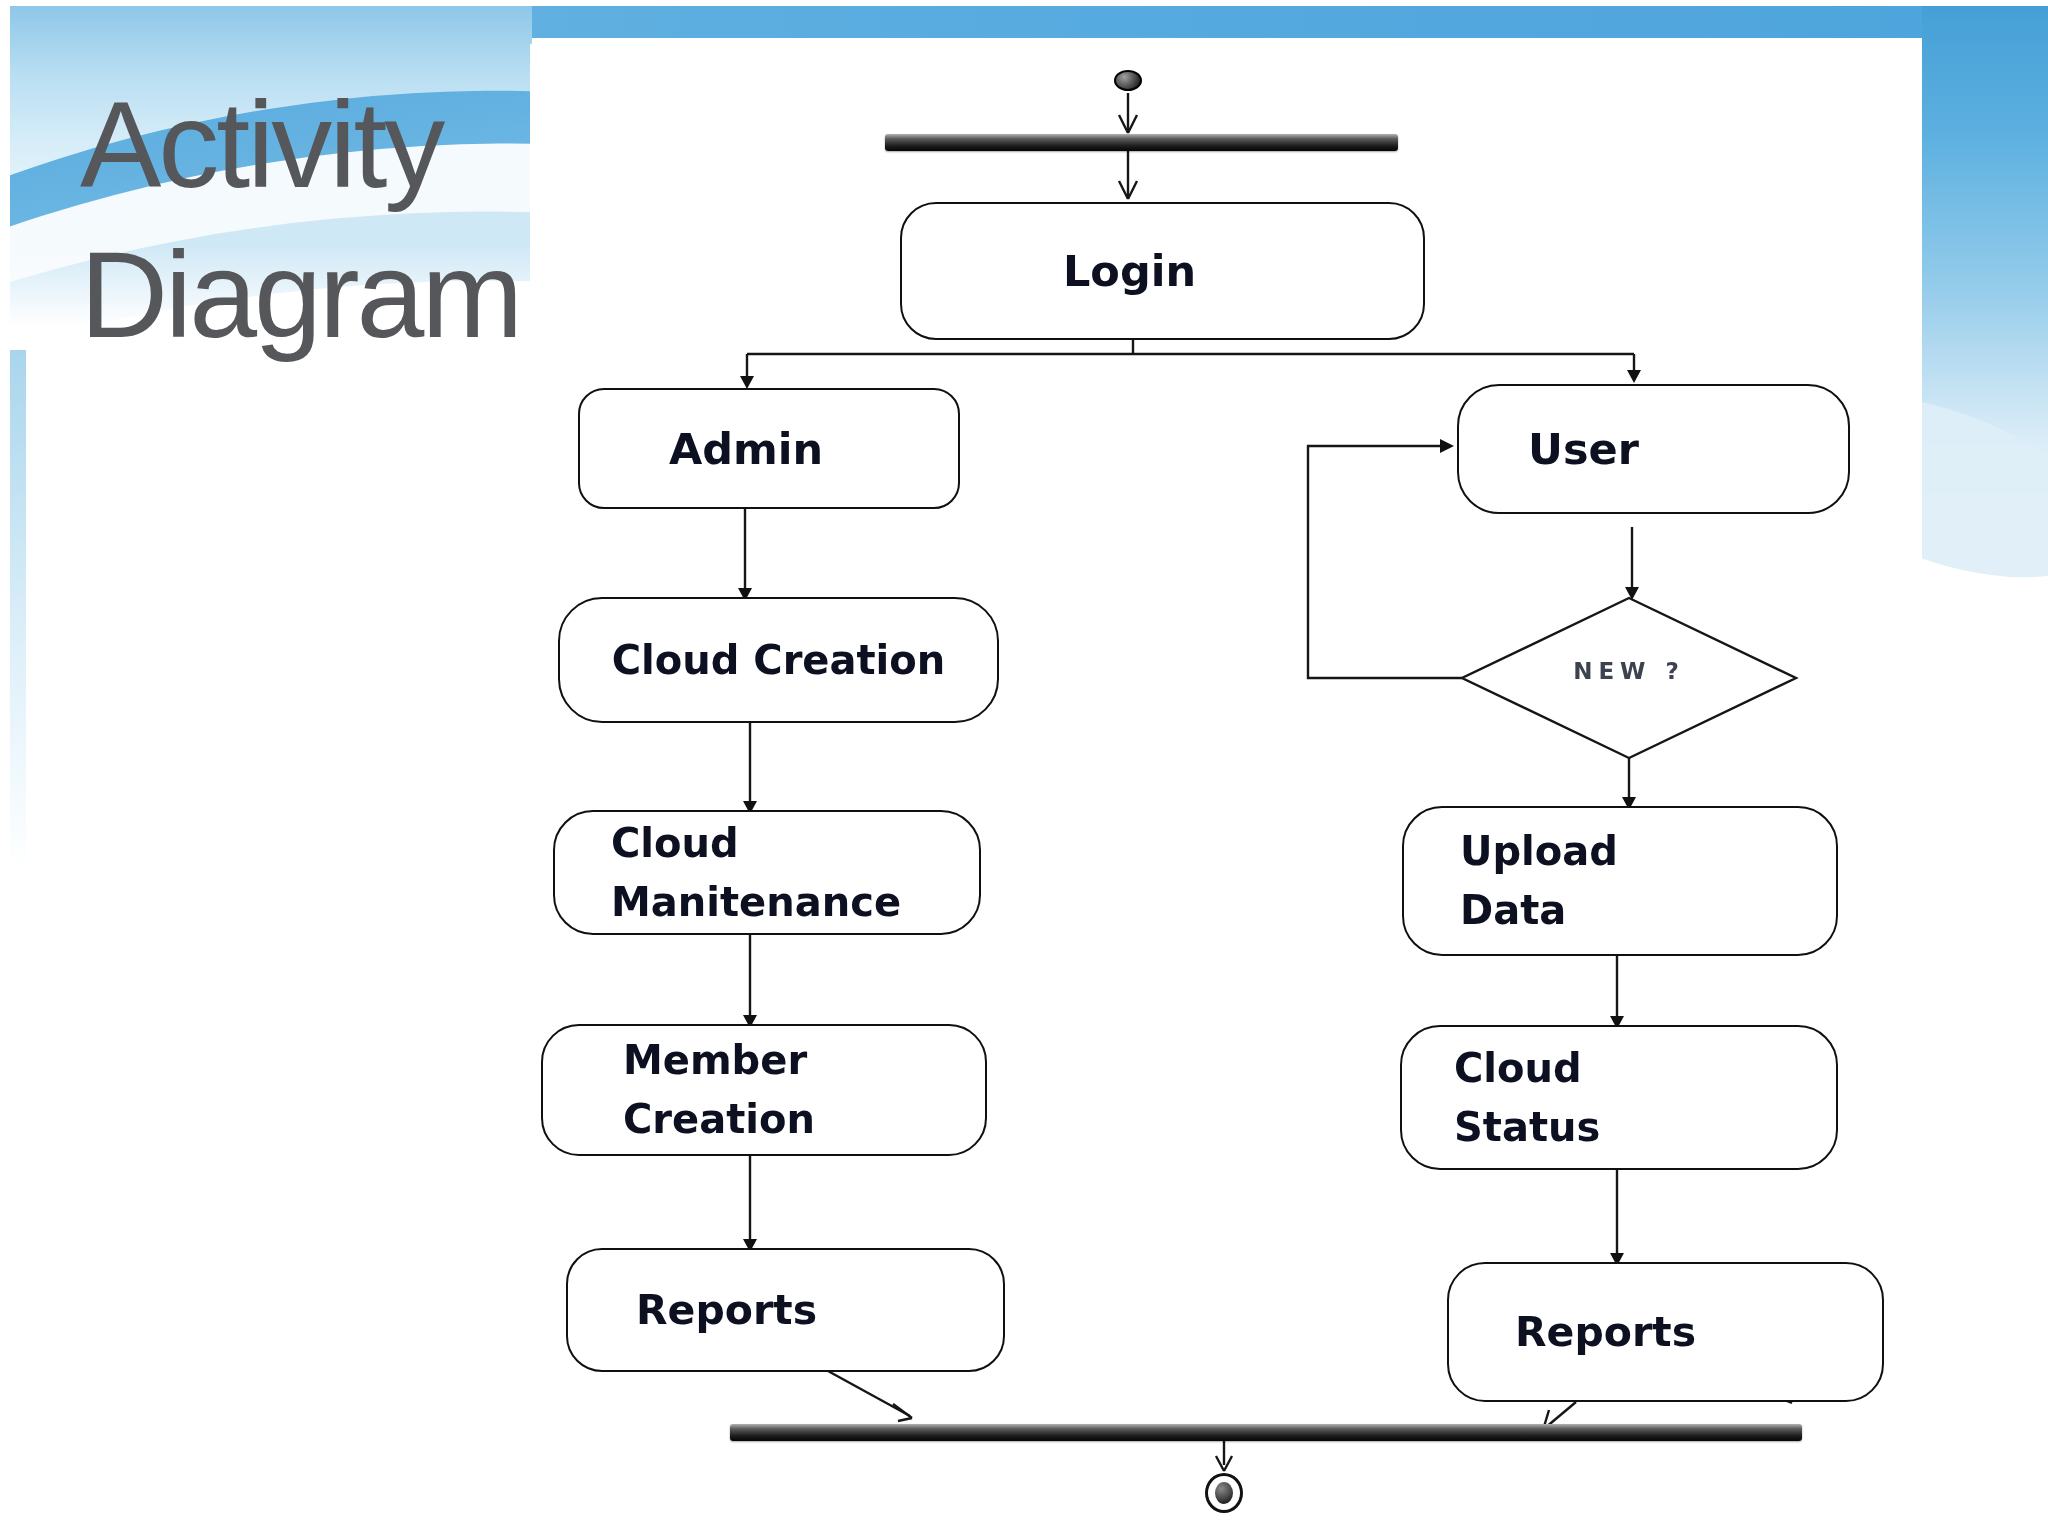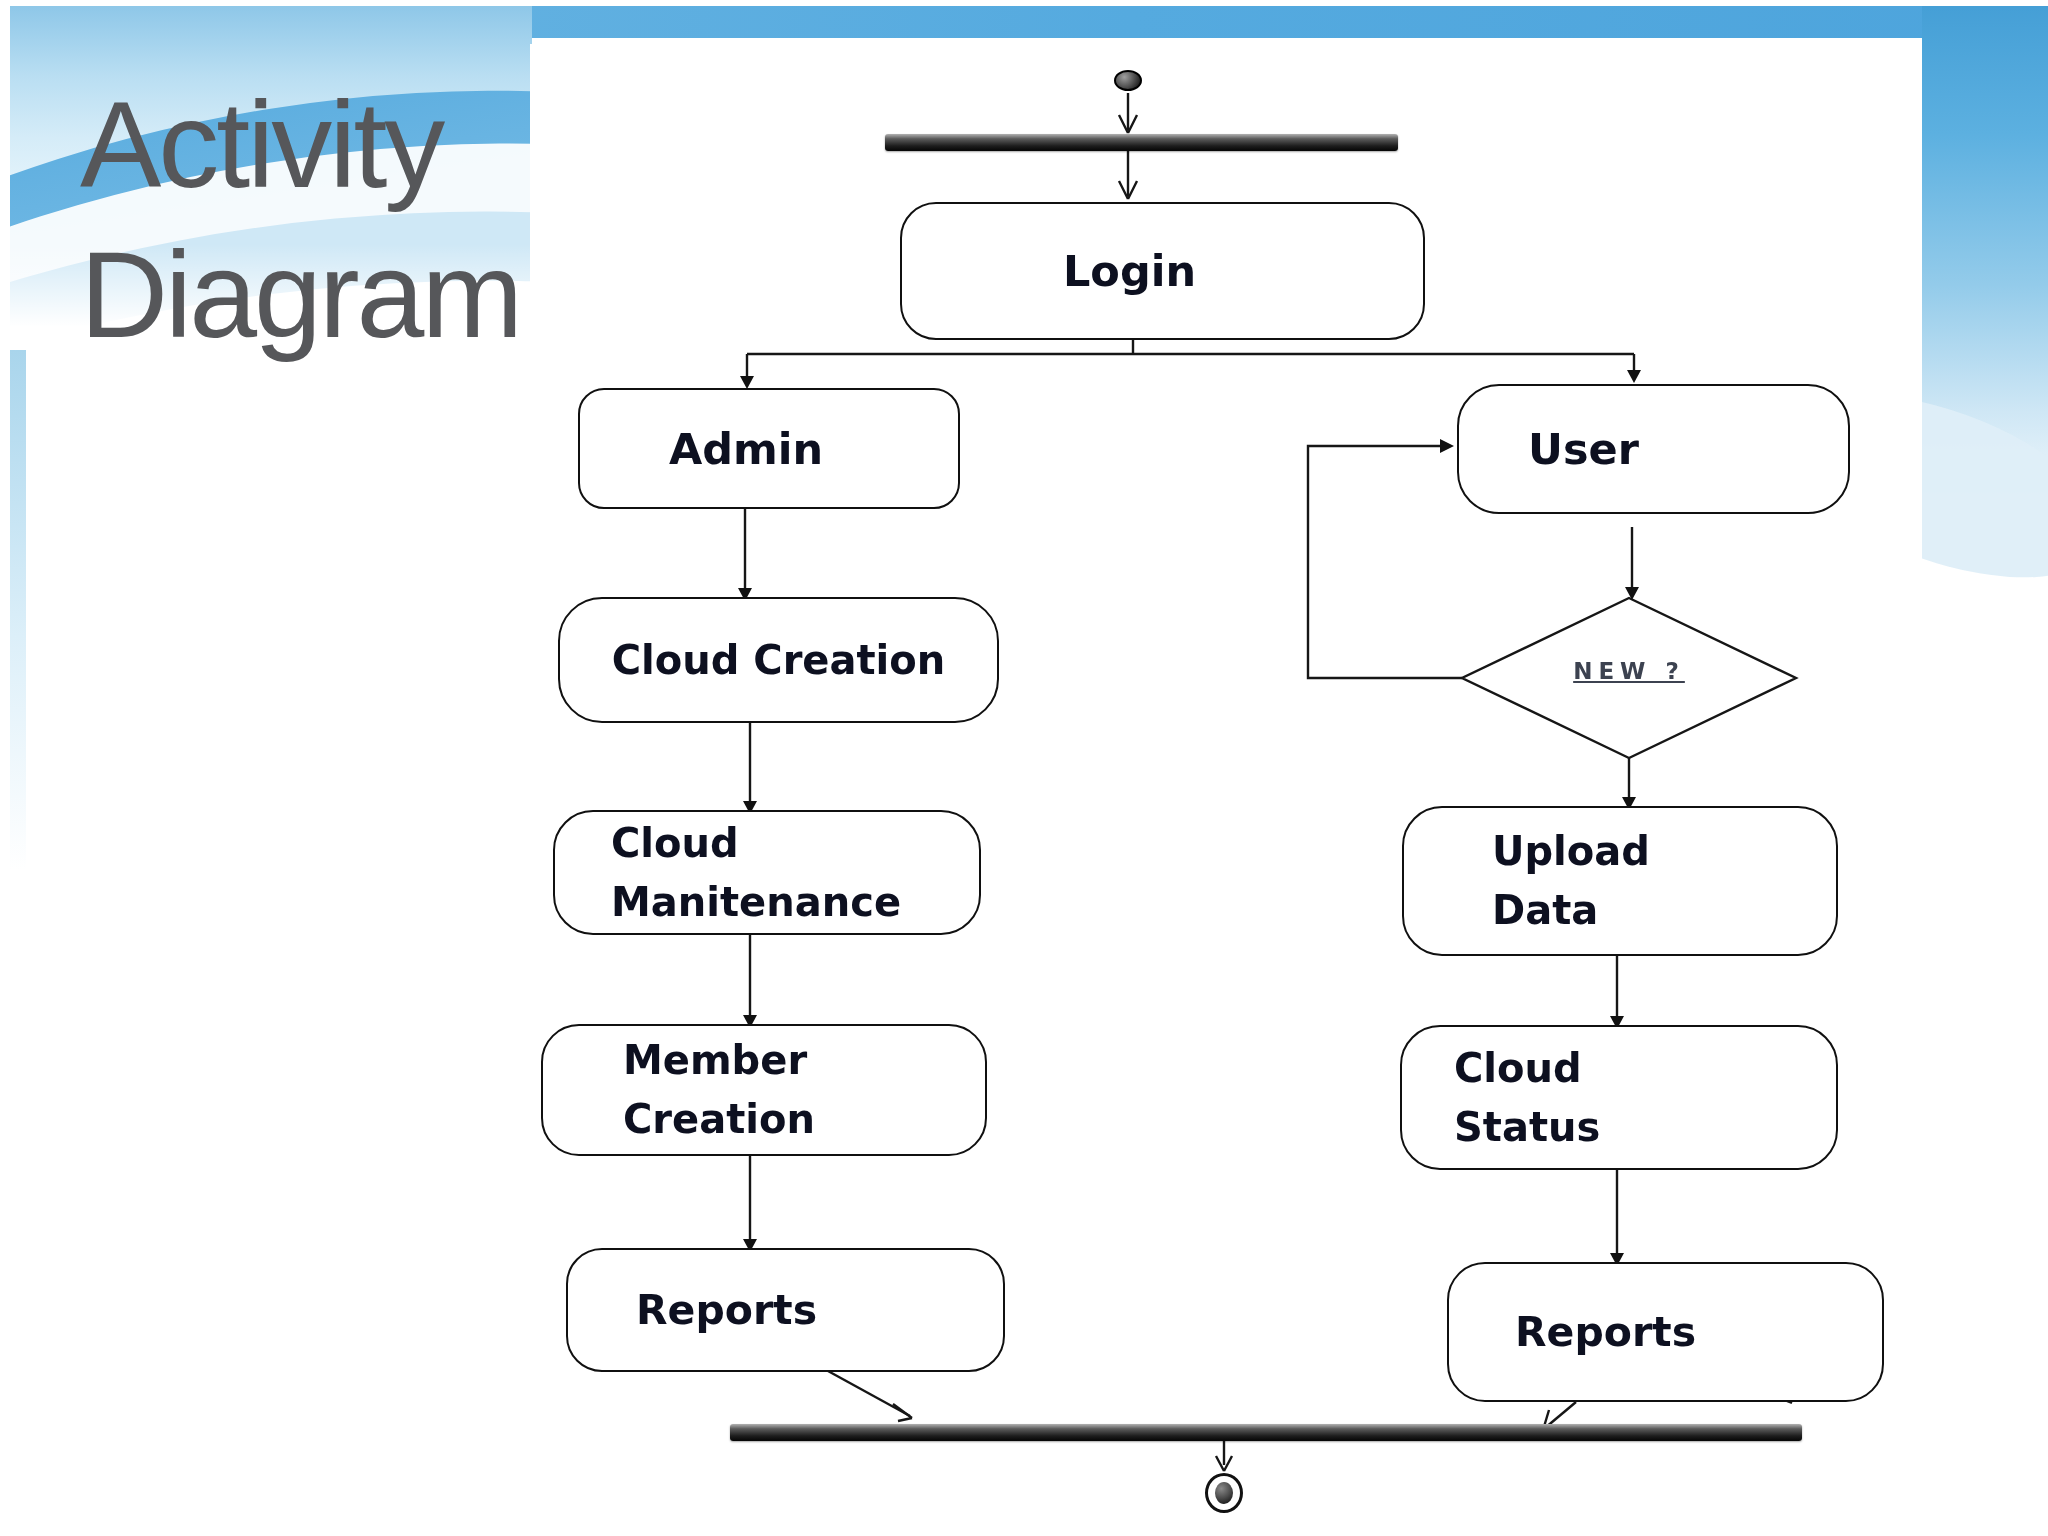--- a/index.html
+++ b/index.html
@@ -56,7 +56,7 @@
              background:radial-gradient(circle at 35% 30%,#8a8a8a,#4a4a4a 50%,#111 90%);}
 
   .decision-label{position:absolute;z-index:6;left:1529px;top:658px;width:200px;text-align:center;
-                  font-size:23px;font-weight:600;letter-spacing:6px;color:#3c4250;text-decoration:underline;}
+                  font-size:23px;font-weight:600;letter-spacing:6px;color:#3c4250;}
 
   svg.lines{position:absolute;left:0;top:0;z-index:4;}
   svg.lines *{vector-effect:non-scaling-stroke;}

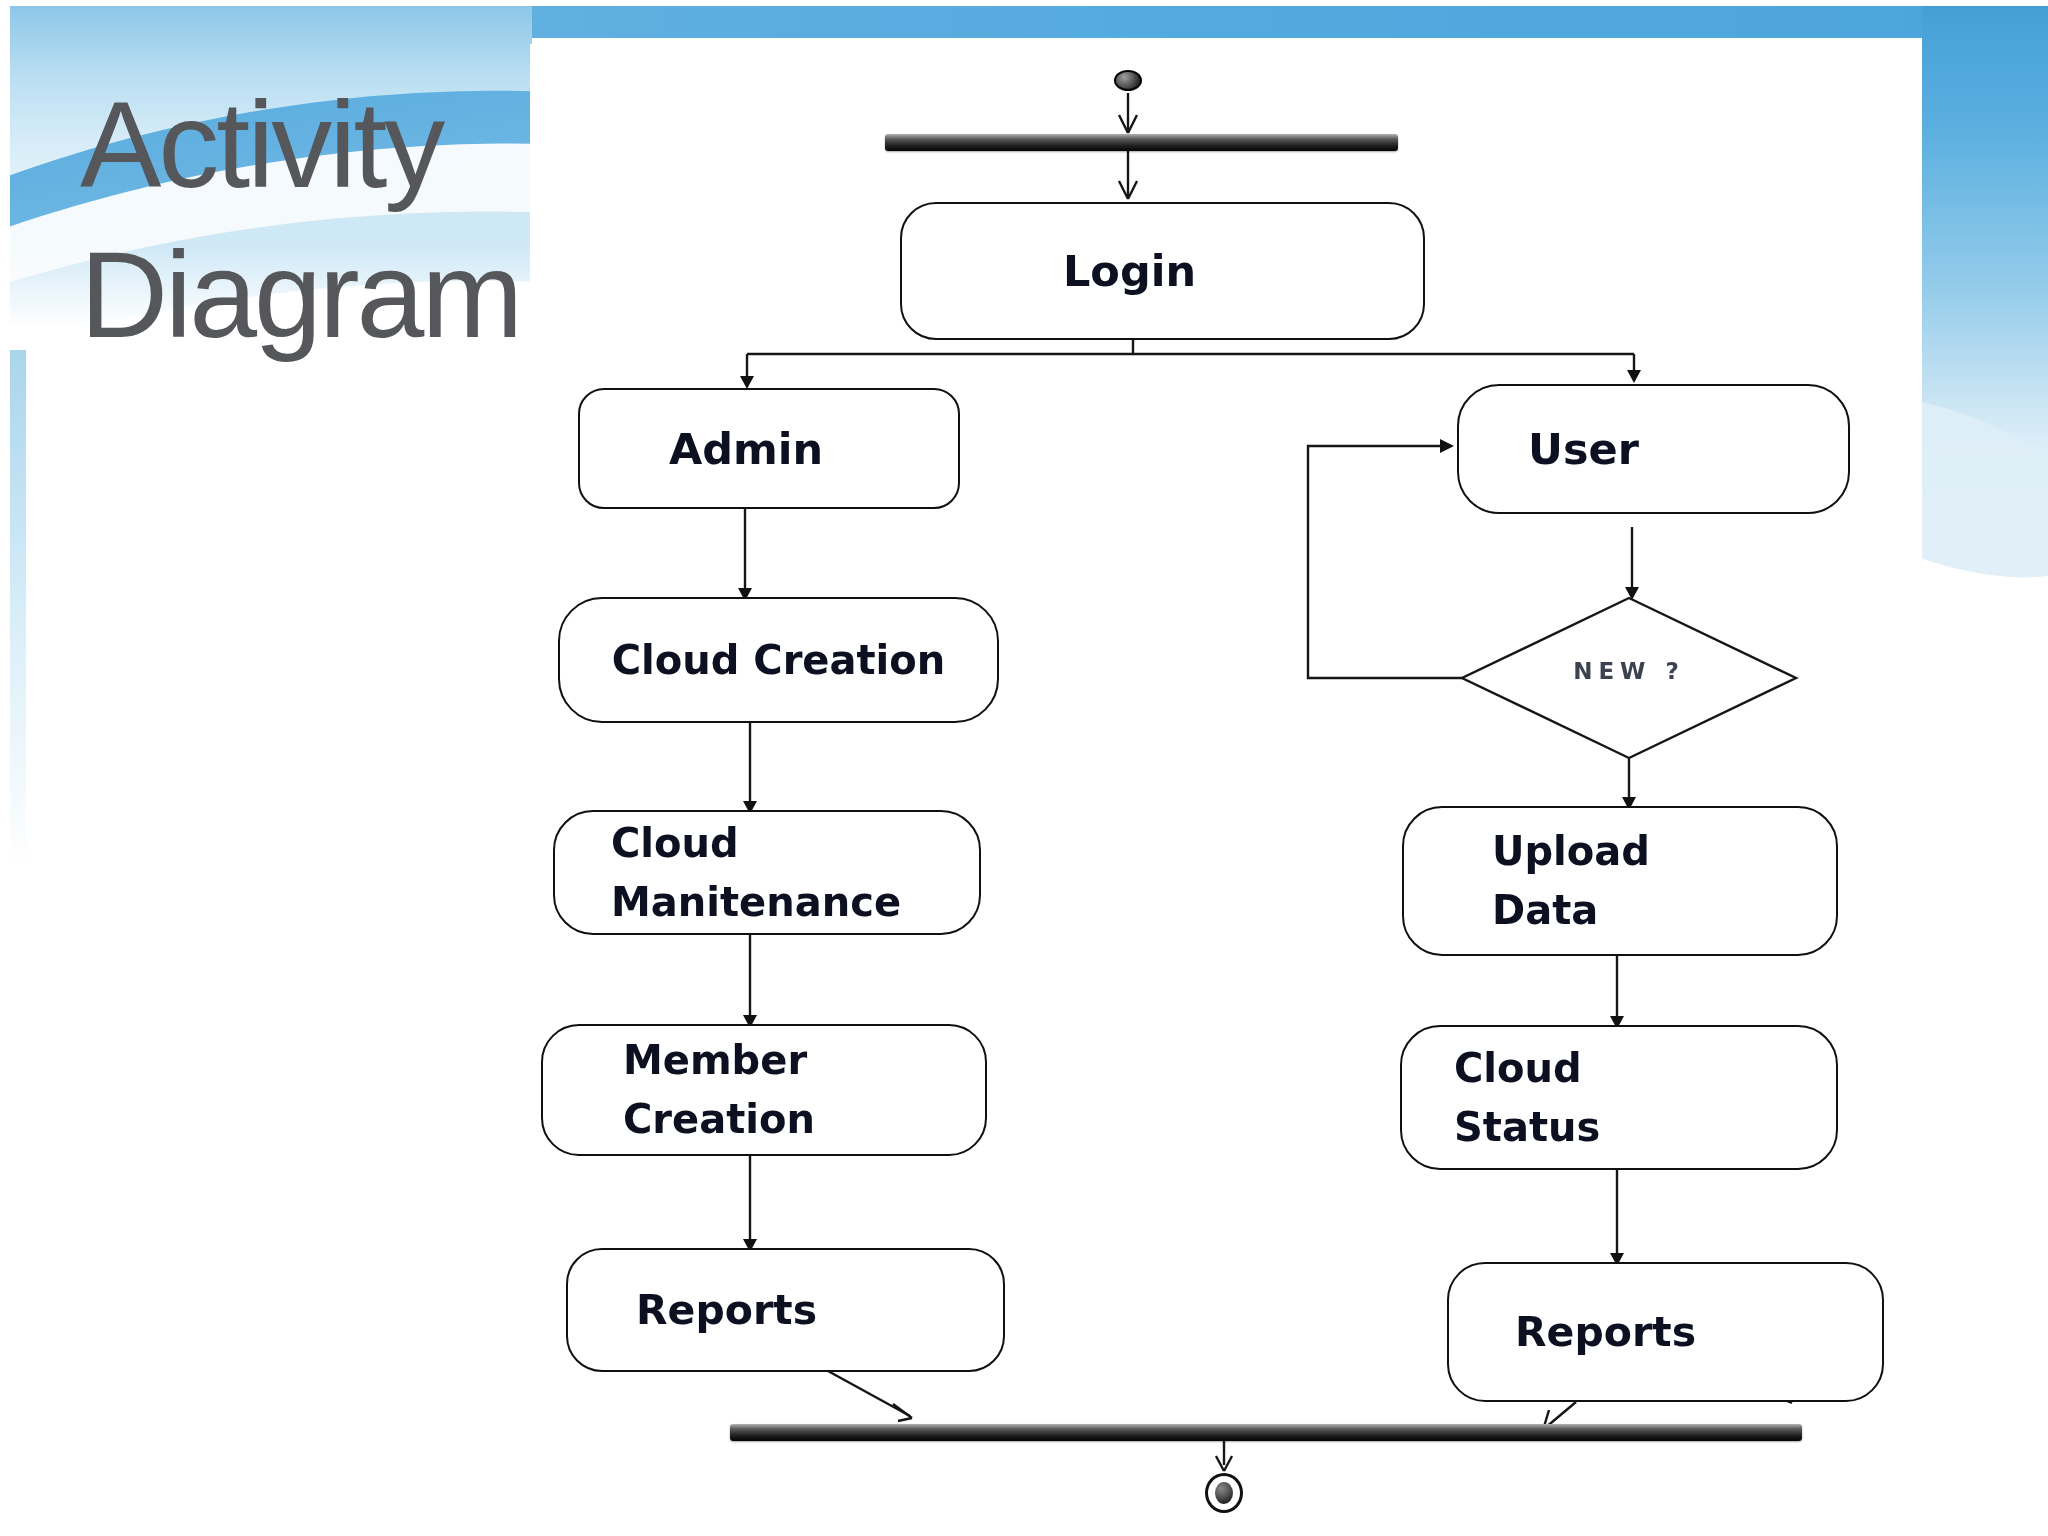--- a/index.html
+++ b/index.html
@@ -174,7 +174,7 @@
     <div class="lbl" style="font-size:41px;">Reports</div>
   </div>
 
-  <div class="node" style="left:1402px;top:806px;width:436px;height:150px;border-radius:40px;padding-left:88px;">
+  <div class="node" style="left:1402px;top:806px;width:436px;height:150px;border-radius:40px;padding-left:56px;">
     <div class="ln">Upload</div>
     <div class="ln">Data</div>
   </div>

